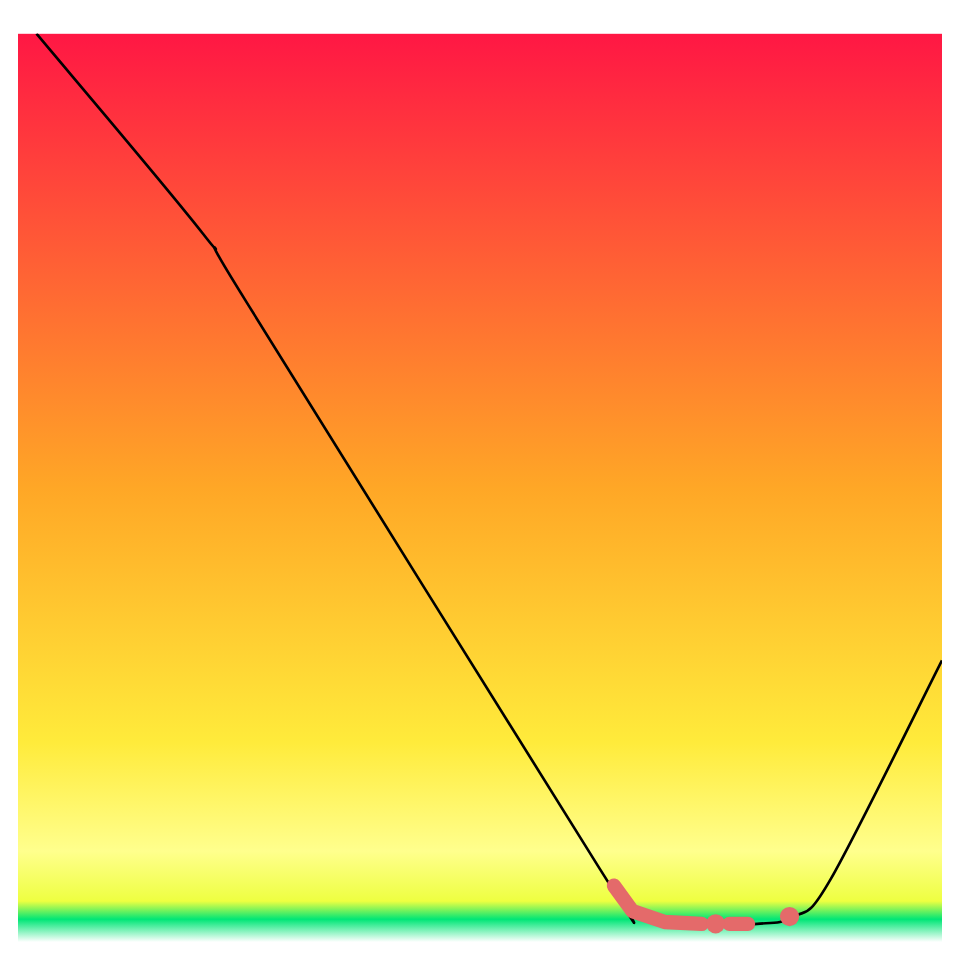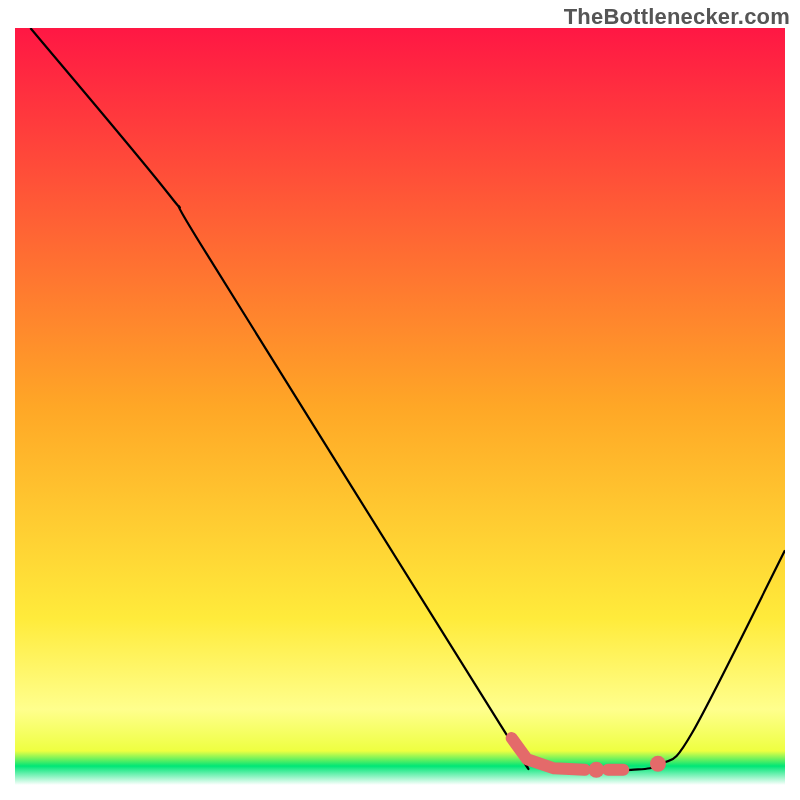--- a/index.html
+++ b/index.html
@@ -33,7 +33,6 @@
 <body>
 
 <div class="chart-wrap">
-  <div class="attribution">TheBottlenecker.com</div>
   <svg id="chart-svg" width="800" height="800">
     <defs>
       <linearGradient id="bg-grad" x1="0" y1="0" x2="0" y2="1">

